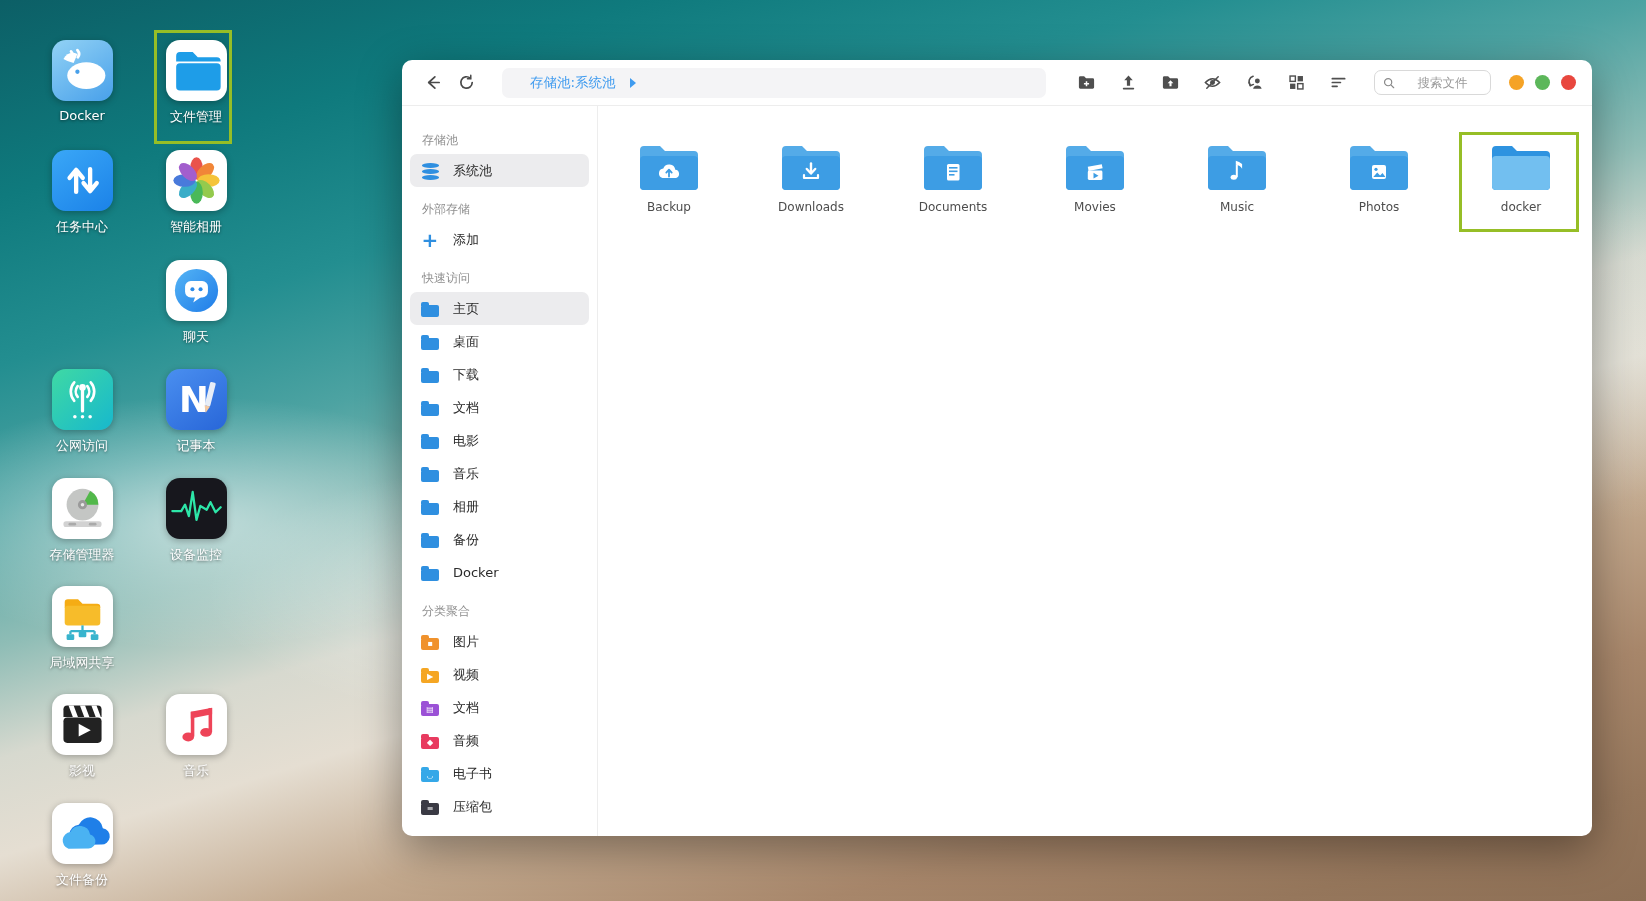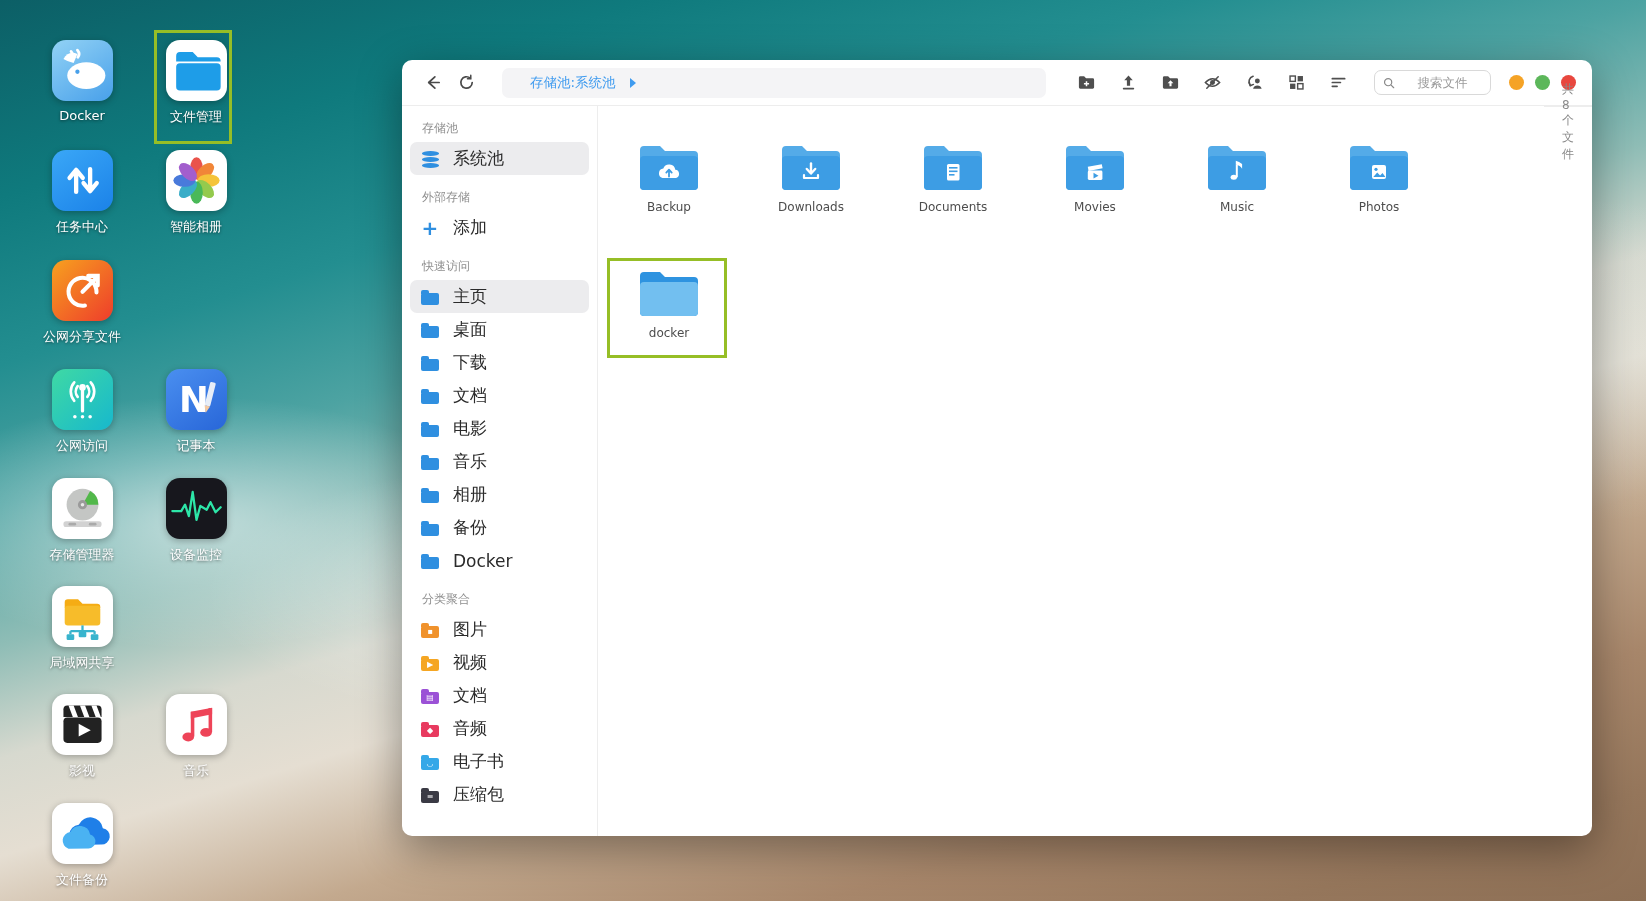--- a/index.html
+++ b/index.html
@@ -582,9 +582,6 @@
           </div>
 
         </div>
-        <div class="statusbar">
-          <span class="statustext">共8个文件</span>
-        </div>
       </div>
     </div>
   </div>

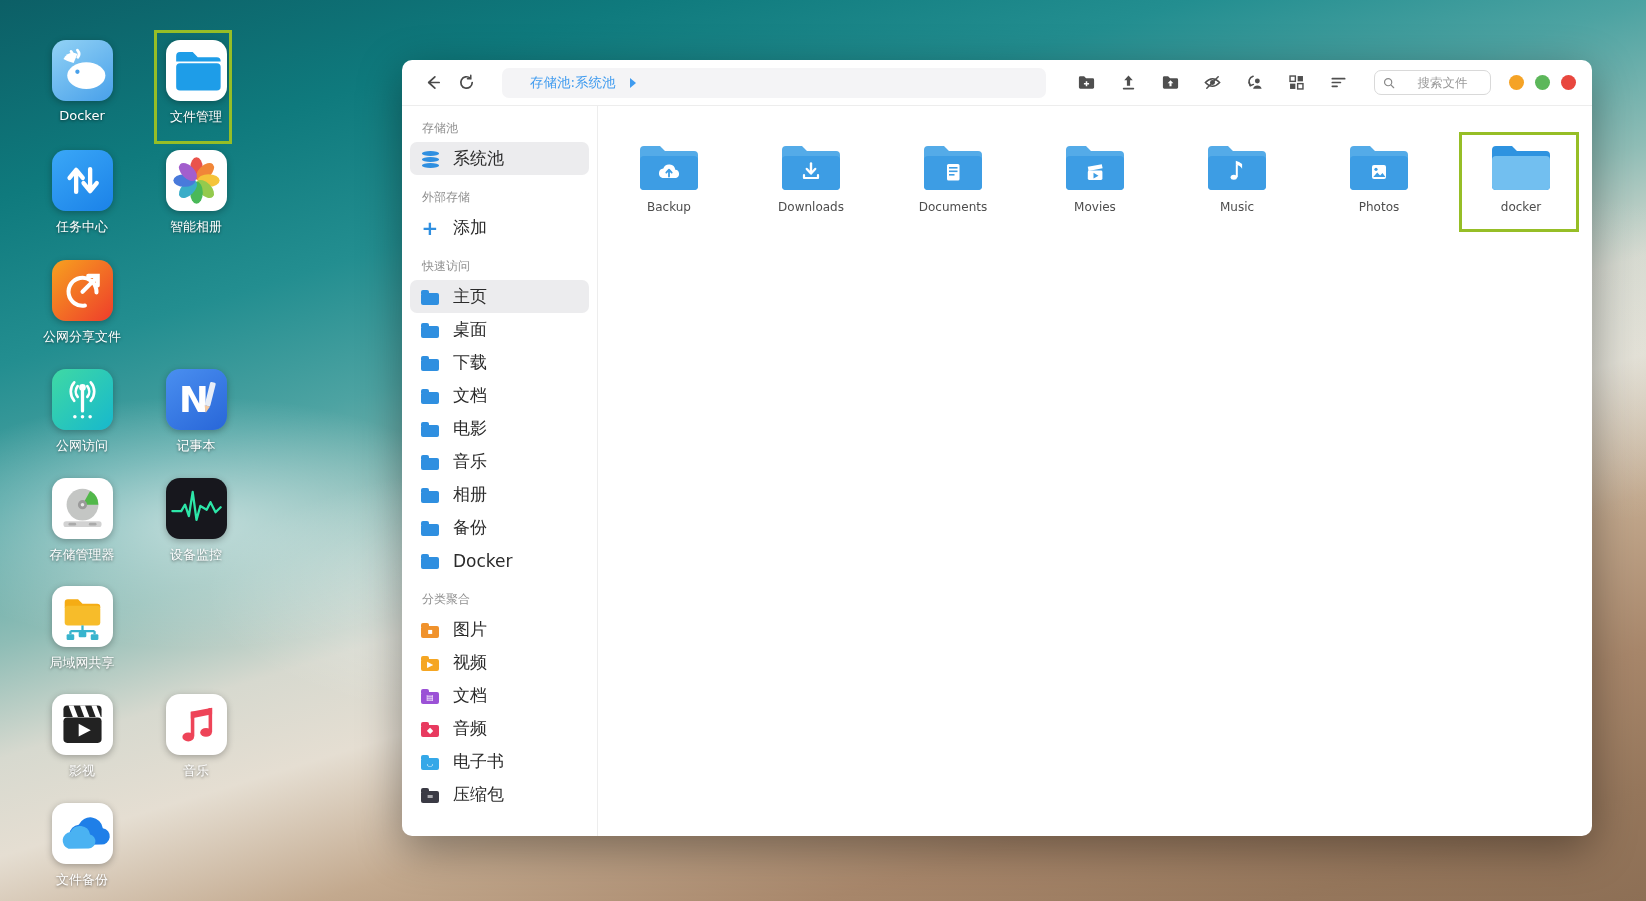--- a/index.html
+++ b/index.html
@@ -40,7 +40,7 @@
   
   .sidebar{width:196px;flex:0 0 196px;border-right:1px solid #ededed;padding:10px 8px 0 8px;overflow:hidden;}
   .sb-h{font-size:12px;color:#8f8f8f;margin:14px 0 5px 12px;}
-  .sb-h:first-child{margin-top:4px;}
+  .sb-h:first-child{margin-top:16px;}
   .sb-item{height:33px;display:flex;align-items:center;gap:13px;padding:0 10px;border-radius:7px;cursor:pointer;}
   .sb-item.selected{background:#ececee;}
   .sb-label{font-size:17px;color:#2b2b2b;white-space:nowrap;}

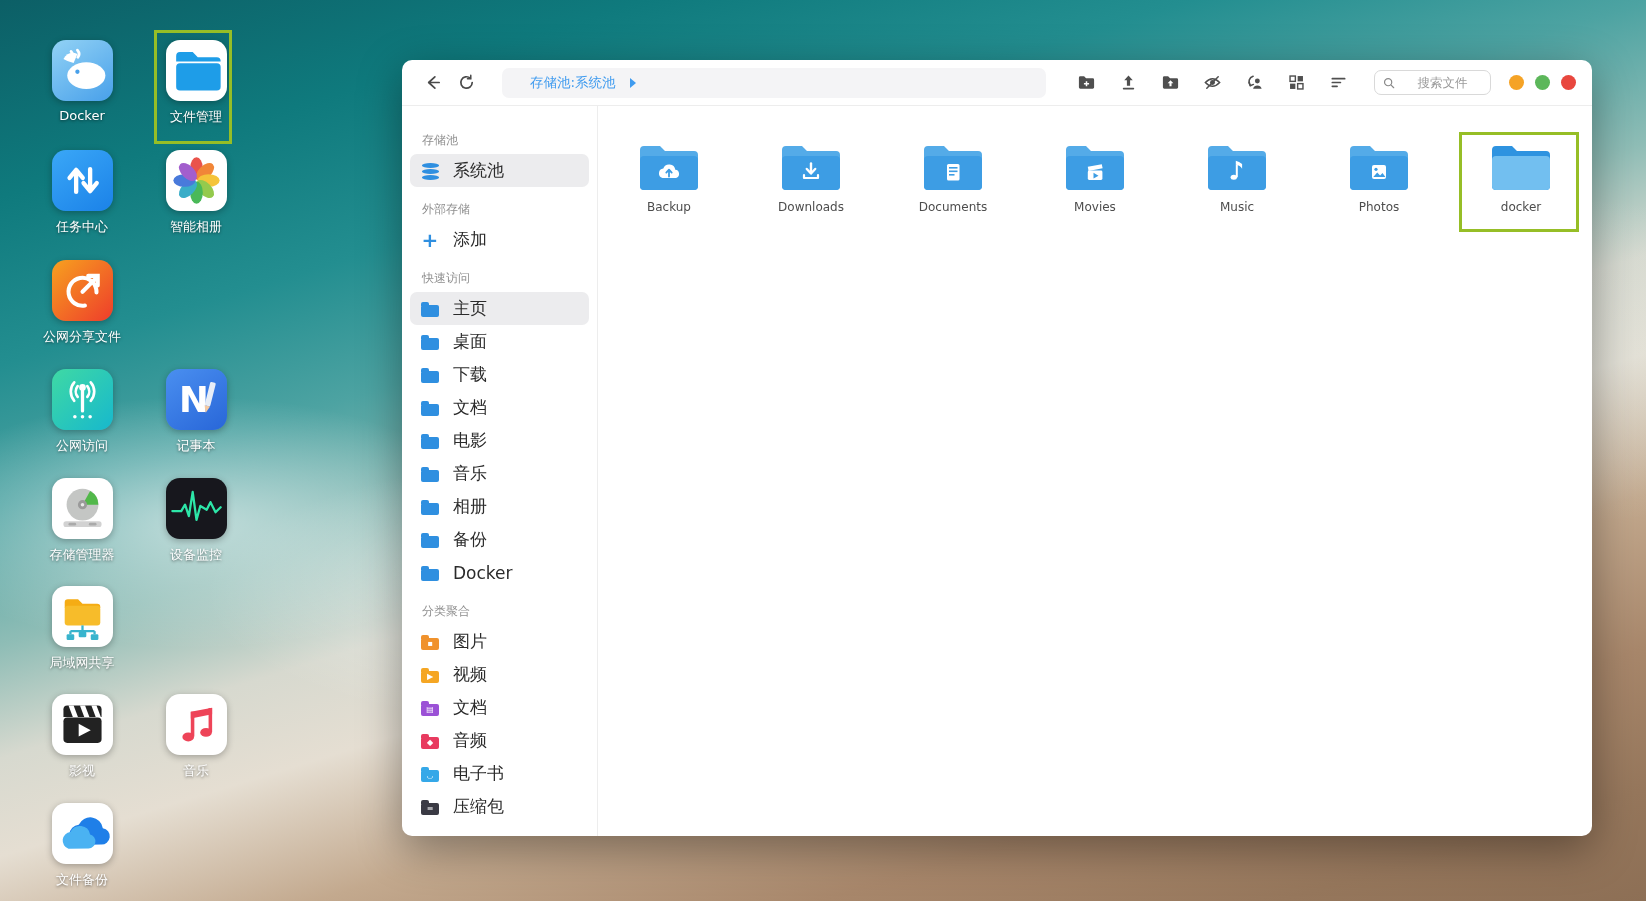--- a/index.html
+++ b/index.html
@@ -43,7 +43,7 @@
   .sb-h:first-child{margin-top:16px;}
   .sb-item{height:33px;display:flex;align-items:center;gap:13px;padding:0 10px;border-radius:7px;cursor:pointer;}
   .sb-item.selected{background:#ececee;}
-  .sb-label{font-size:17px;color:#2b2b2b;white-space:nowrap;}
+  .sb-label{font-size:13px;color:#2b2b2b;white-space:nowrap;}
   .sb-ic{position:relative;display:inline-flex;align-items:center;justify-content:center;flex:0 0 20px;width:20px;height:18px;}
   .ic-folder{width:18px;height:12px;border-radius:2px;background:#2f8fe0;position:relative;margin-top:4px;display:flex;align-items:center;justify-content:center;}
   .ic-folder::before{content:"";position:absolute;top:-3px;left:0;width:8px;height:4px;border-radius:2px 2px 0 0;background:inherit;}

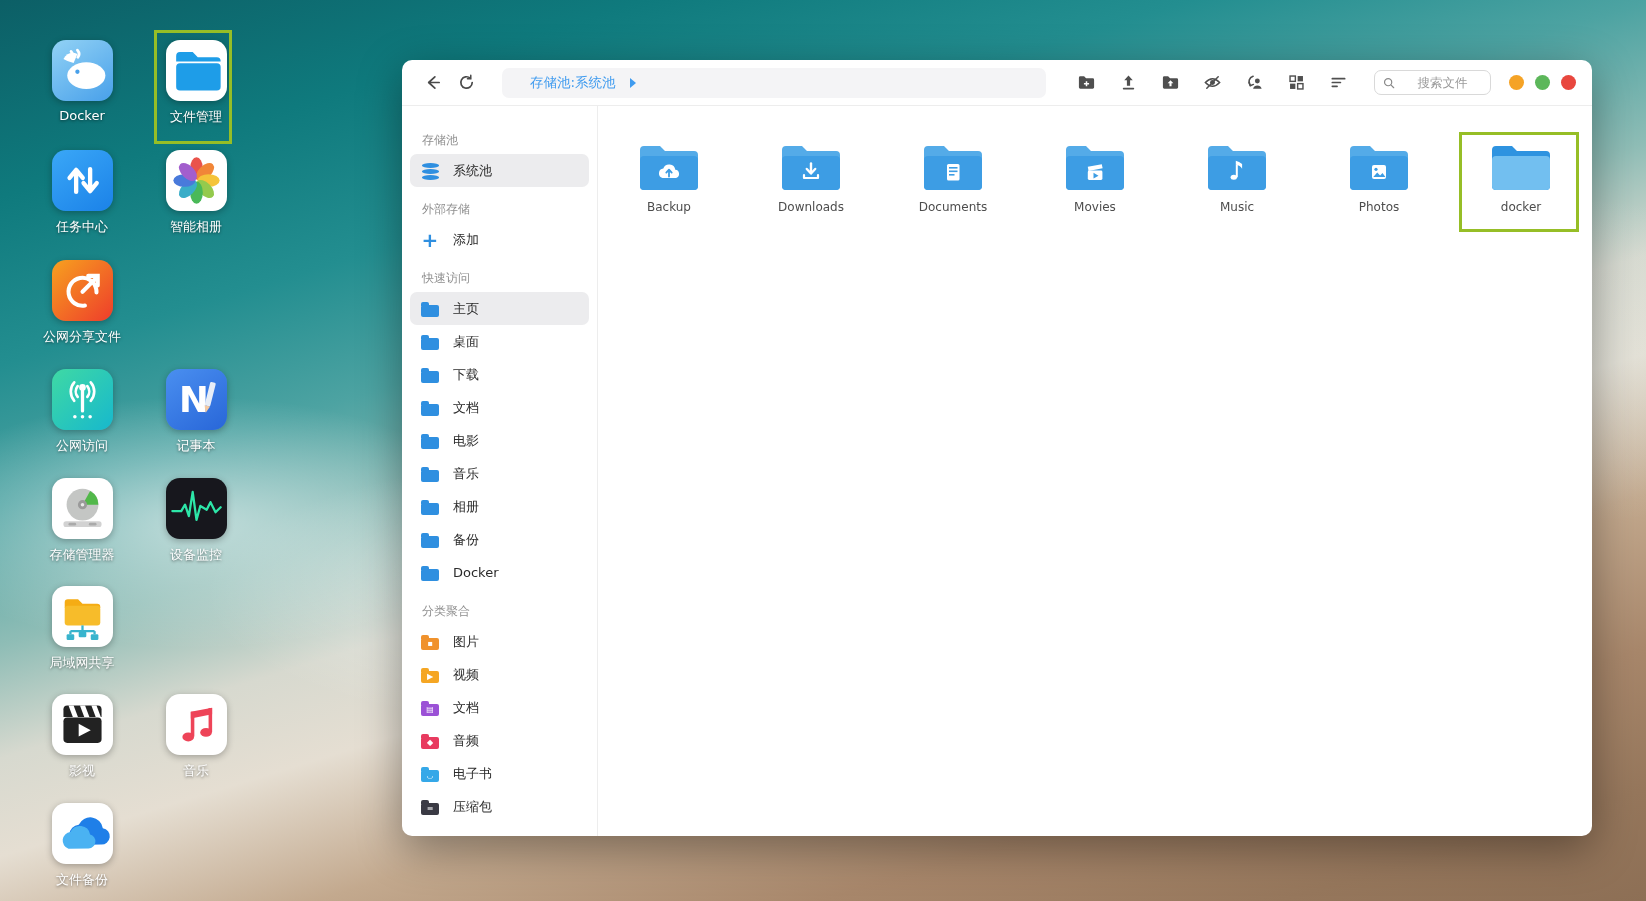--- a/index.html
+++ b/index.html
@@ -118,15 +118,6 @@
     <div class="dlabel">智能相册</div>
   </div>
 
-  <div class="dcell dc1 dr3">
-    <div class="dicon" style="background:linear-gradient(135deg,#f7a11f,#ee3d2b)">
-      <svg viewBox="0 0 48 48" stroke="#fff" stroke-width="3.2" fill="none" stroke-linecap="round">
-        <circle cx="24" cy="25" r="11" stroke-dasharray="54 15" transform="rotate(80 24 25)"></circle>
-        <path d="M24 25 L35.5 13.5 M28.5 12.5 h7.5 v7.5"></path>
-        </svg>
-    </div>
-    <div class="dlabel">公网分享文件</div>
-  </div>
 
 
   <div class="dcell dc1 dr4">

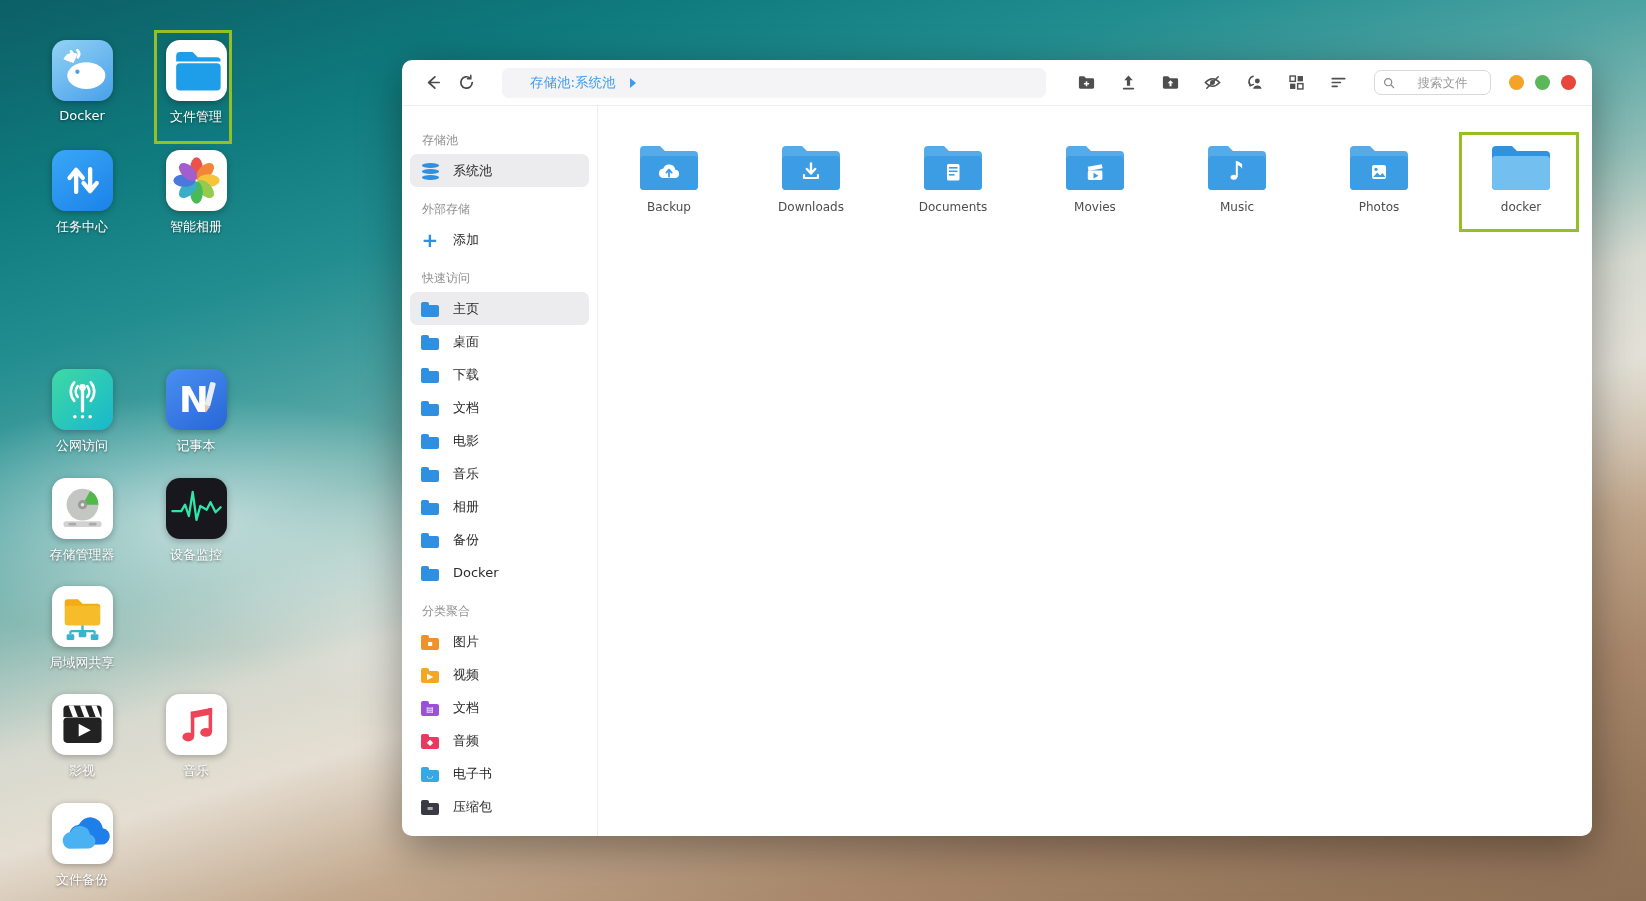--- a/index.html
+++ b/index.html
@@ -119,6 +119,24 @@
   </div>
 
 
+  <div class="dcell dc2 dr3">
+    <div class="dicon" style="background:#fff">
+      <svg viewBox="0 0 48 48">
+        <defs>
+            <linearGradient id="gchat" x1="0" y1="0" x2="1" y2="1">
+              <stop offset="0" stop-color="#54b4f5"></stop>
+              <stop offset="1" stop-color="#1f7ce8"></stop>
+            </linearGradient>
+          </defs>
+        <circle cx="24" cy="24" r="17" fill="url(#gchat)"></circle>
+        <rect x="15" y="16.5" width="18" height="13" rx="4.5" fill="#fff"></rect>
+        <path d="M23 29 l-1.6 4.4 L28 29z" fill="#fff"></path>
+        <circle cx="20.8" cy="23" r="1.6" fill="#2a8ae8"></circle>
+          <circle cx="27.2" cy="23" r="1.6" fill="#2a8ae8"></circle>
+        </svg>
+    </div>
+    <div class="dlabel">聊天</div>
+  </div>
 
   <div class="dcell dc1 dr4">
     <div class="dicon" style="background:linear-gradient(135deg,#3fd9a4,#17b8cd)">

